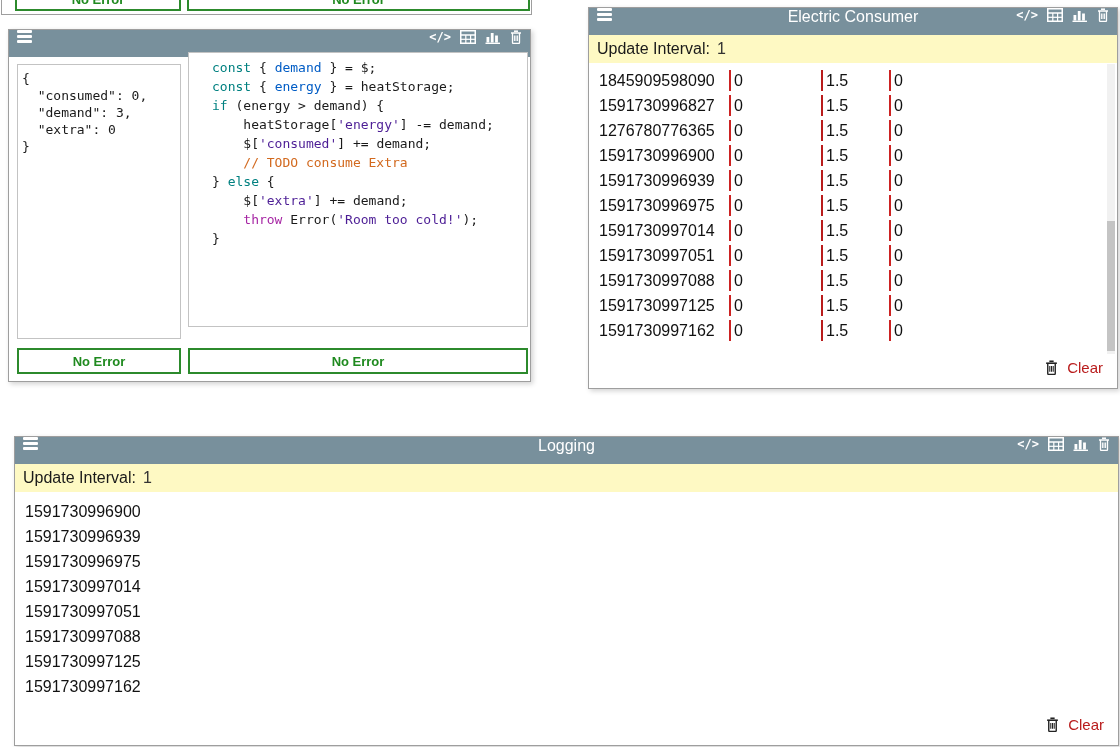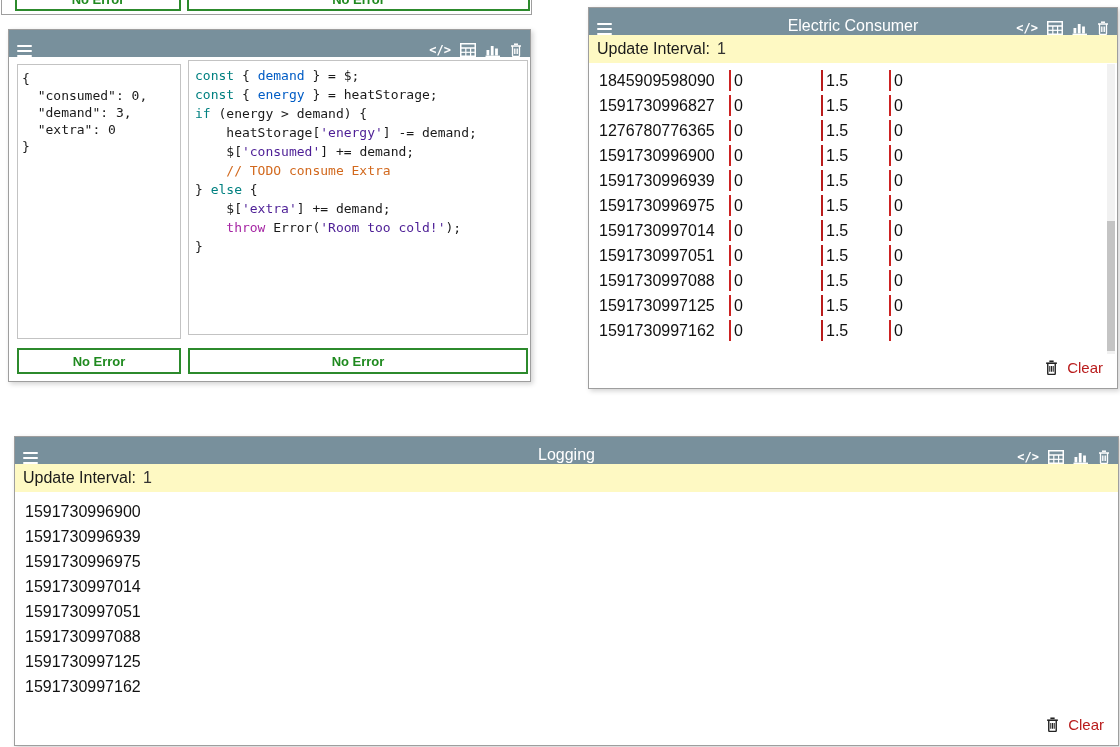--- a/index.html
+++ b/index.html
@@ -9,7 +9,7 @@
     box-shadow:2px 2px 5px rgba(0,0,0,.18)}
   
   .hdr{position:relative;height:27px;background:#78909c;display:flex;
-    align-items:flex-end;padding:0 8px;color:#fff}
+    align-items:flex-start;padding:0 8px;color:#fff}
   .title{position:absolute;left:0;right:0;text-align:center;font-size:16px;color:#fff;pointer-events:none}
   .hamb{display:inline-flex;flex-direction:column;gap:2.5px;cursor:pointer}
   .hamb i{display:block;width:15px;height:2.5px;background:#fff;border-radius:1px}

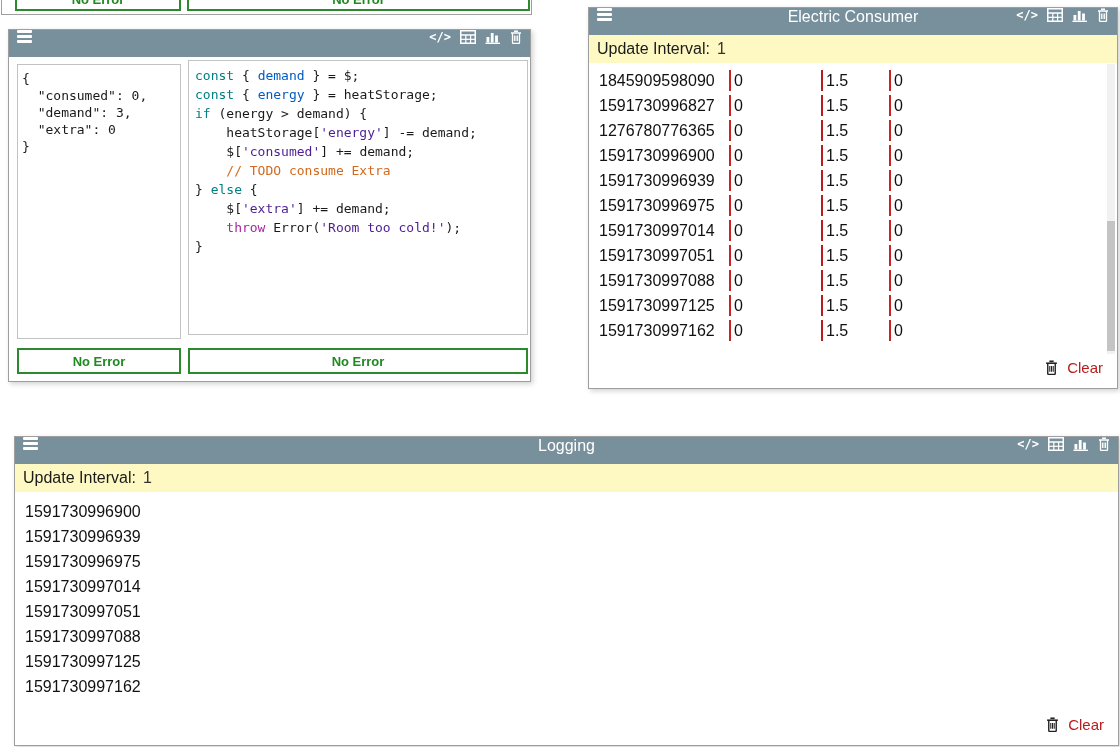--- a/index.html
+++ b/index.html
@@ -28,7 +28,7 @@
   .innerbox{position:absolute;border:1px solid #c3c3c3;background:#fff;overflow:hidden;
     font-family:"DejaVu Sans Mono",monospace;font-size:13px;color:#1a1a1a;white-space:pre}
   .jsonbox{left:8px;top:34px;width:164px;height:275px;padding:5px 4px;line-height:17px}
-  .codebox{left:179px;top:30px;width:340px;height:275px;padding:5px 6px;line-height:19px}
+  .codebox{left:179px;top:22px;width:340px;height:275px;padding:5px 23px;line-height:19px}
   .cline{height:19px}
   .tk-kw{color:#008080}.tk-kw2{color:#a626a4}.tk-var{color:#005cc5}
   .tk-str{color:#4c1d95}.tk-cmt{color:#d2691e}.tk-pl{color:#1a1a1a}

